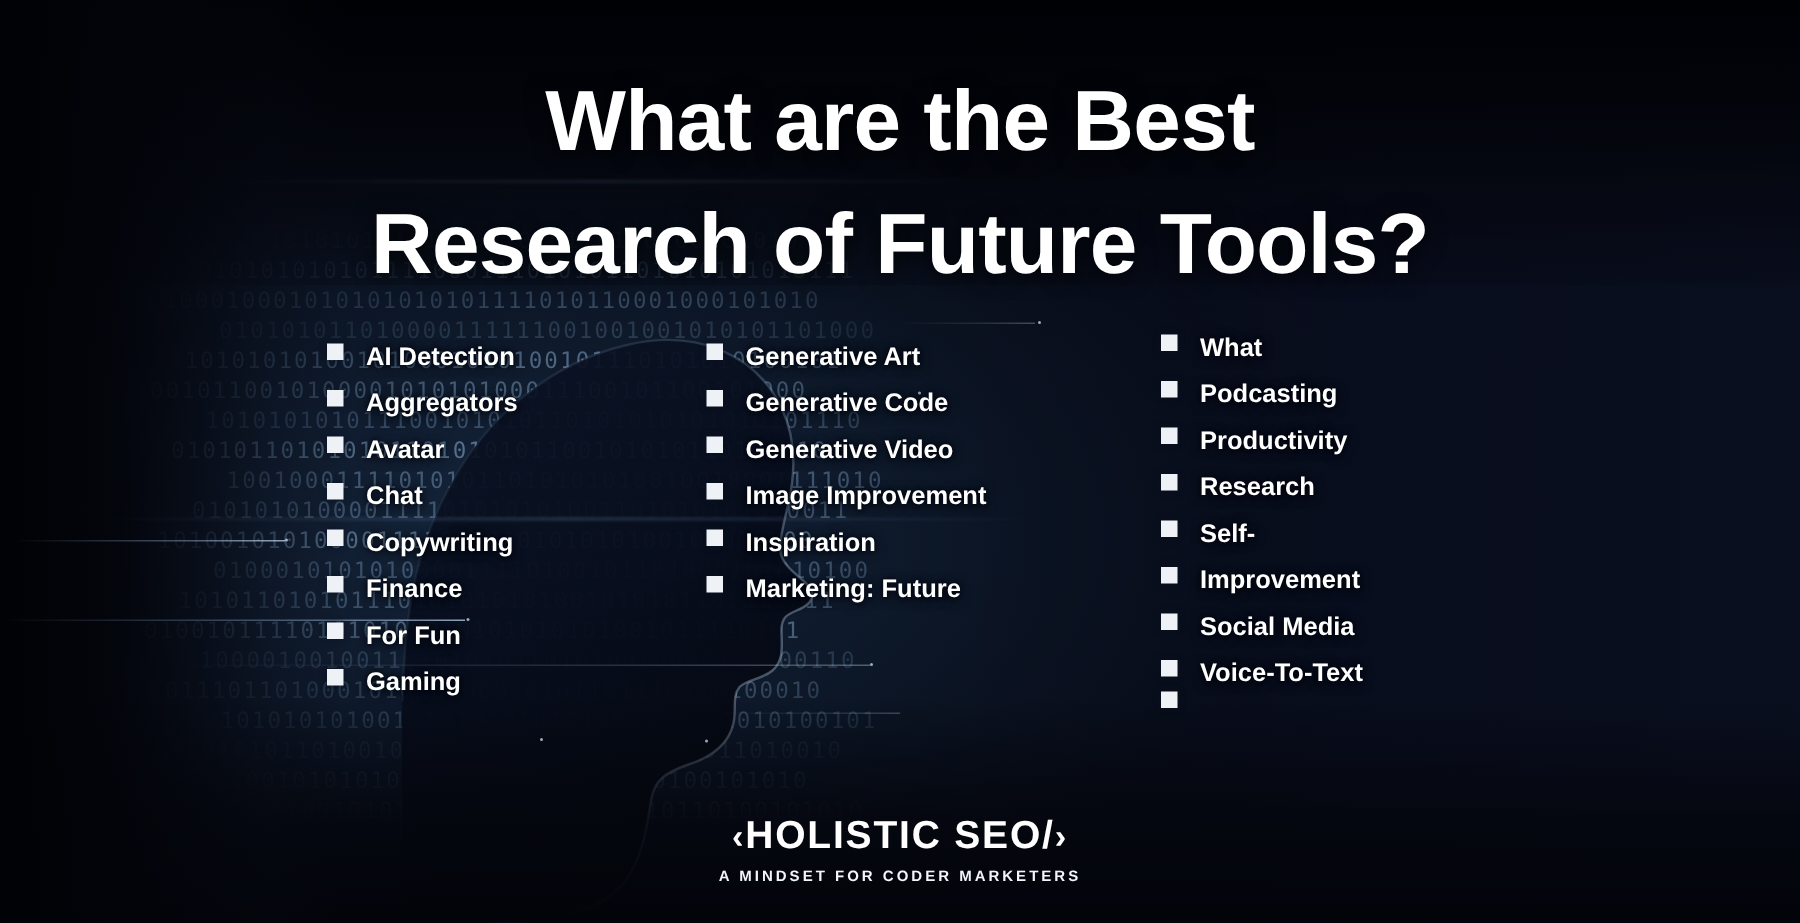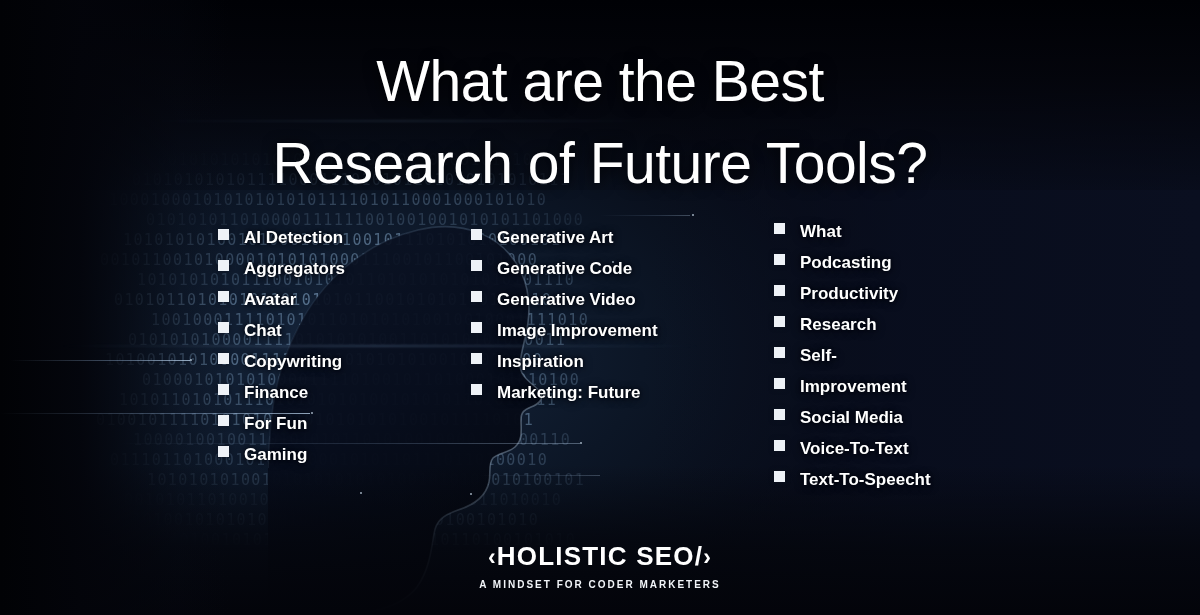--- a/index.html
+++ b/index.html
@@ -117,7 +117,7 @@
     text-align: center;
     color: #ffffff;
     font-family: "Liberation Sans", sans-serif;
-    font-weight: normal;
+    font-weight: bold;
     font-size: 57px;
     line-height: 82px;
     letter-spacing: -0.5px;

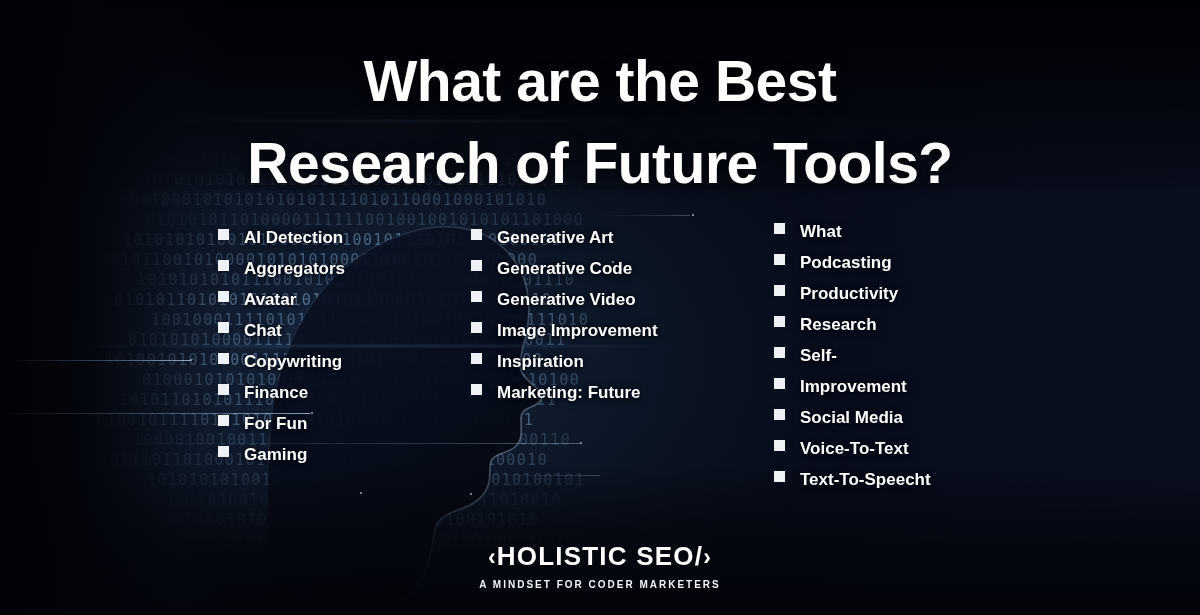--- a/index.html
+++ b/index.html
@@ -397,7 +397,6 @@
           </div>
           <div class="feature-item">
             <span class="bullet"></span>
-            <span class="feature-label">Text-To-Speecht</span>
           </div>
         </div>
     </div>

